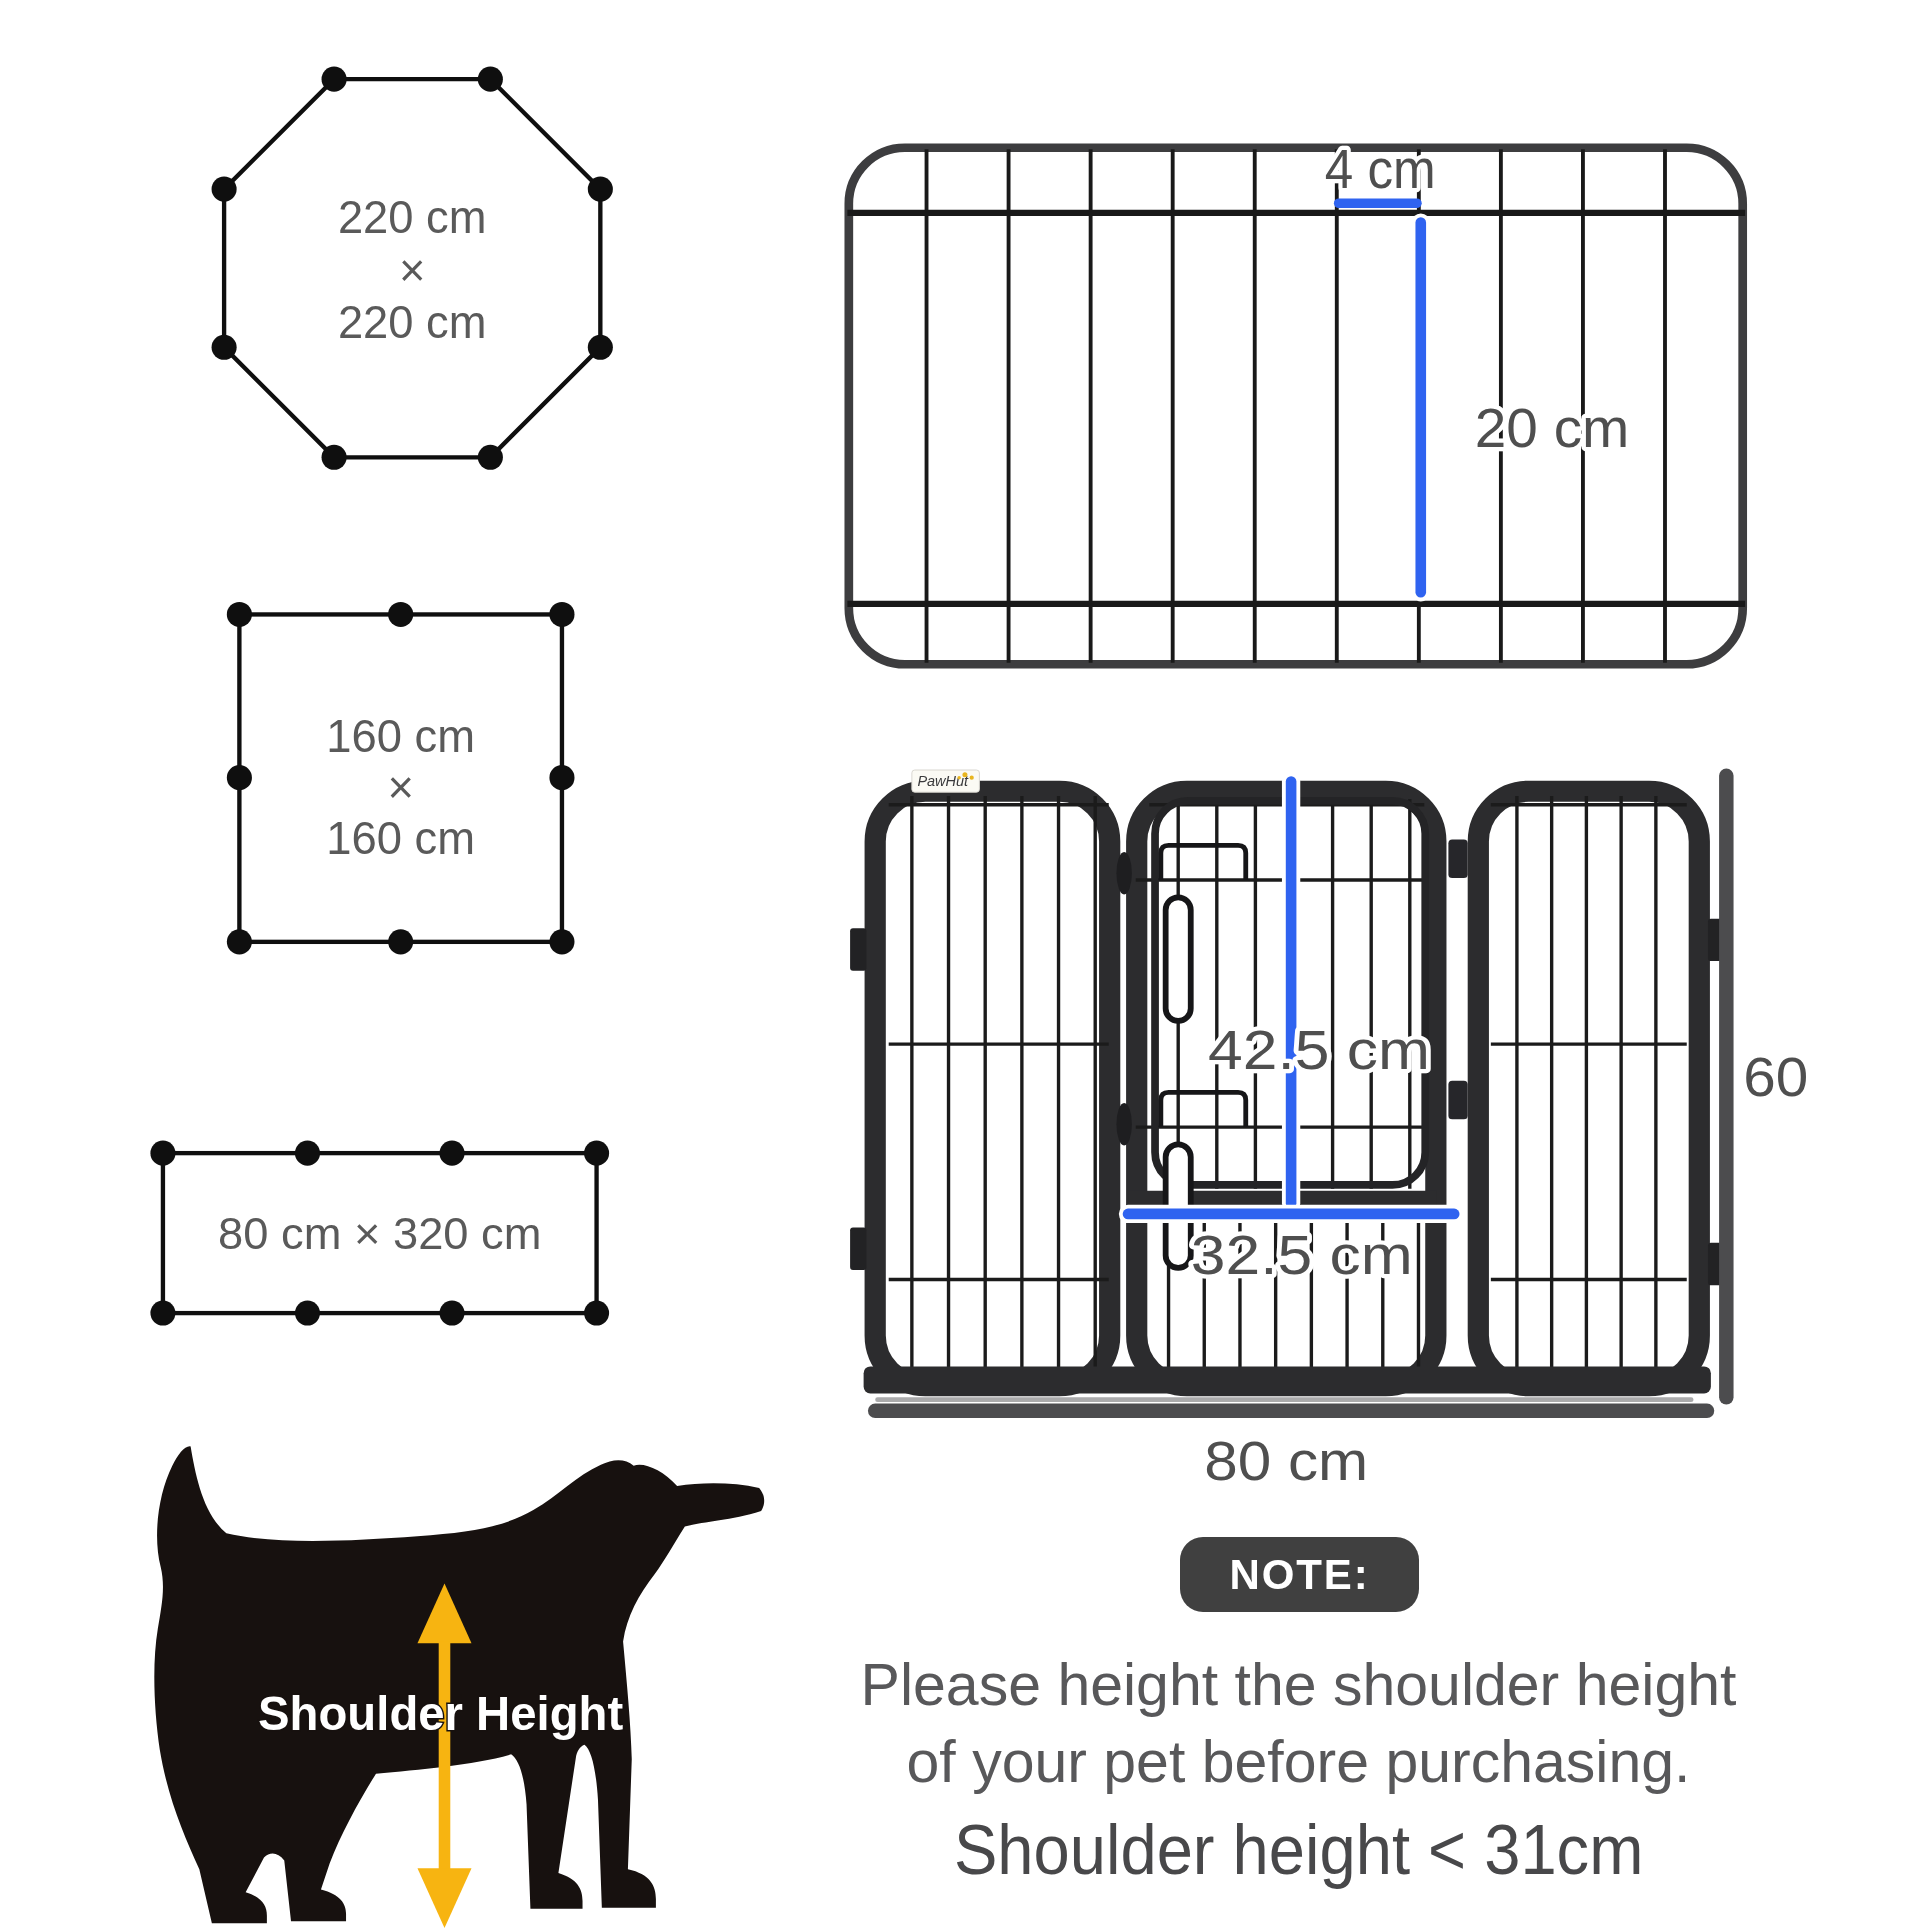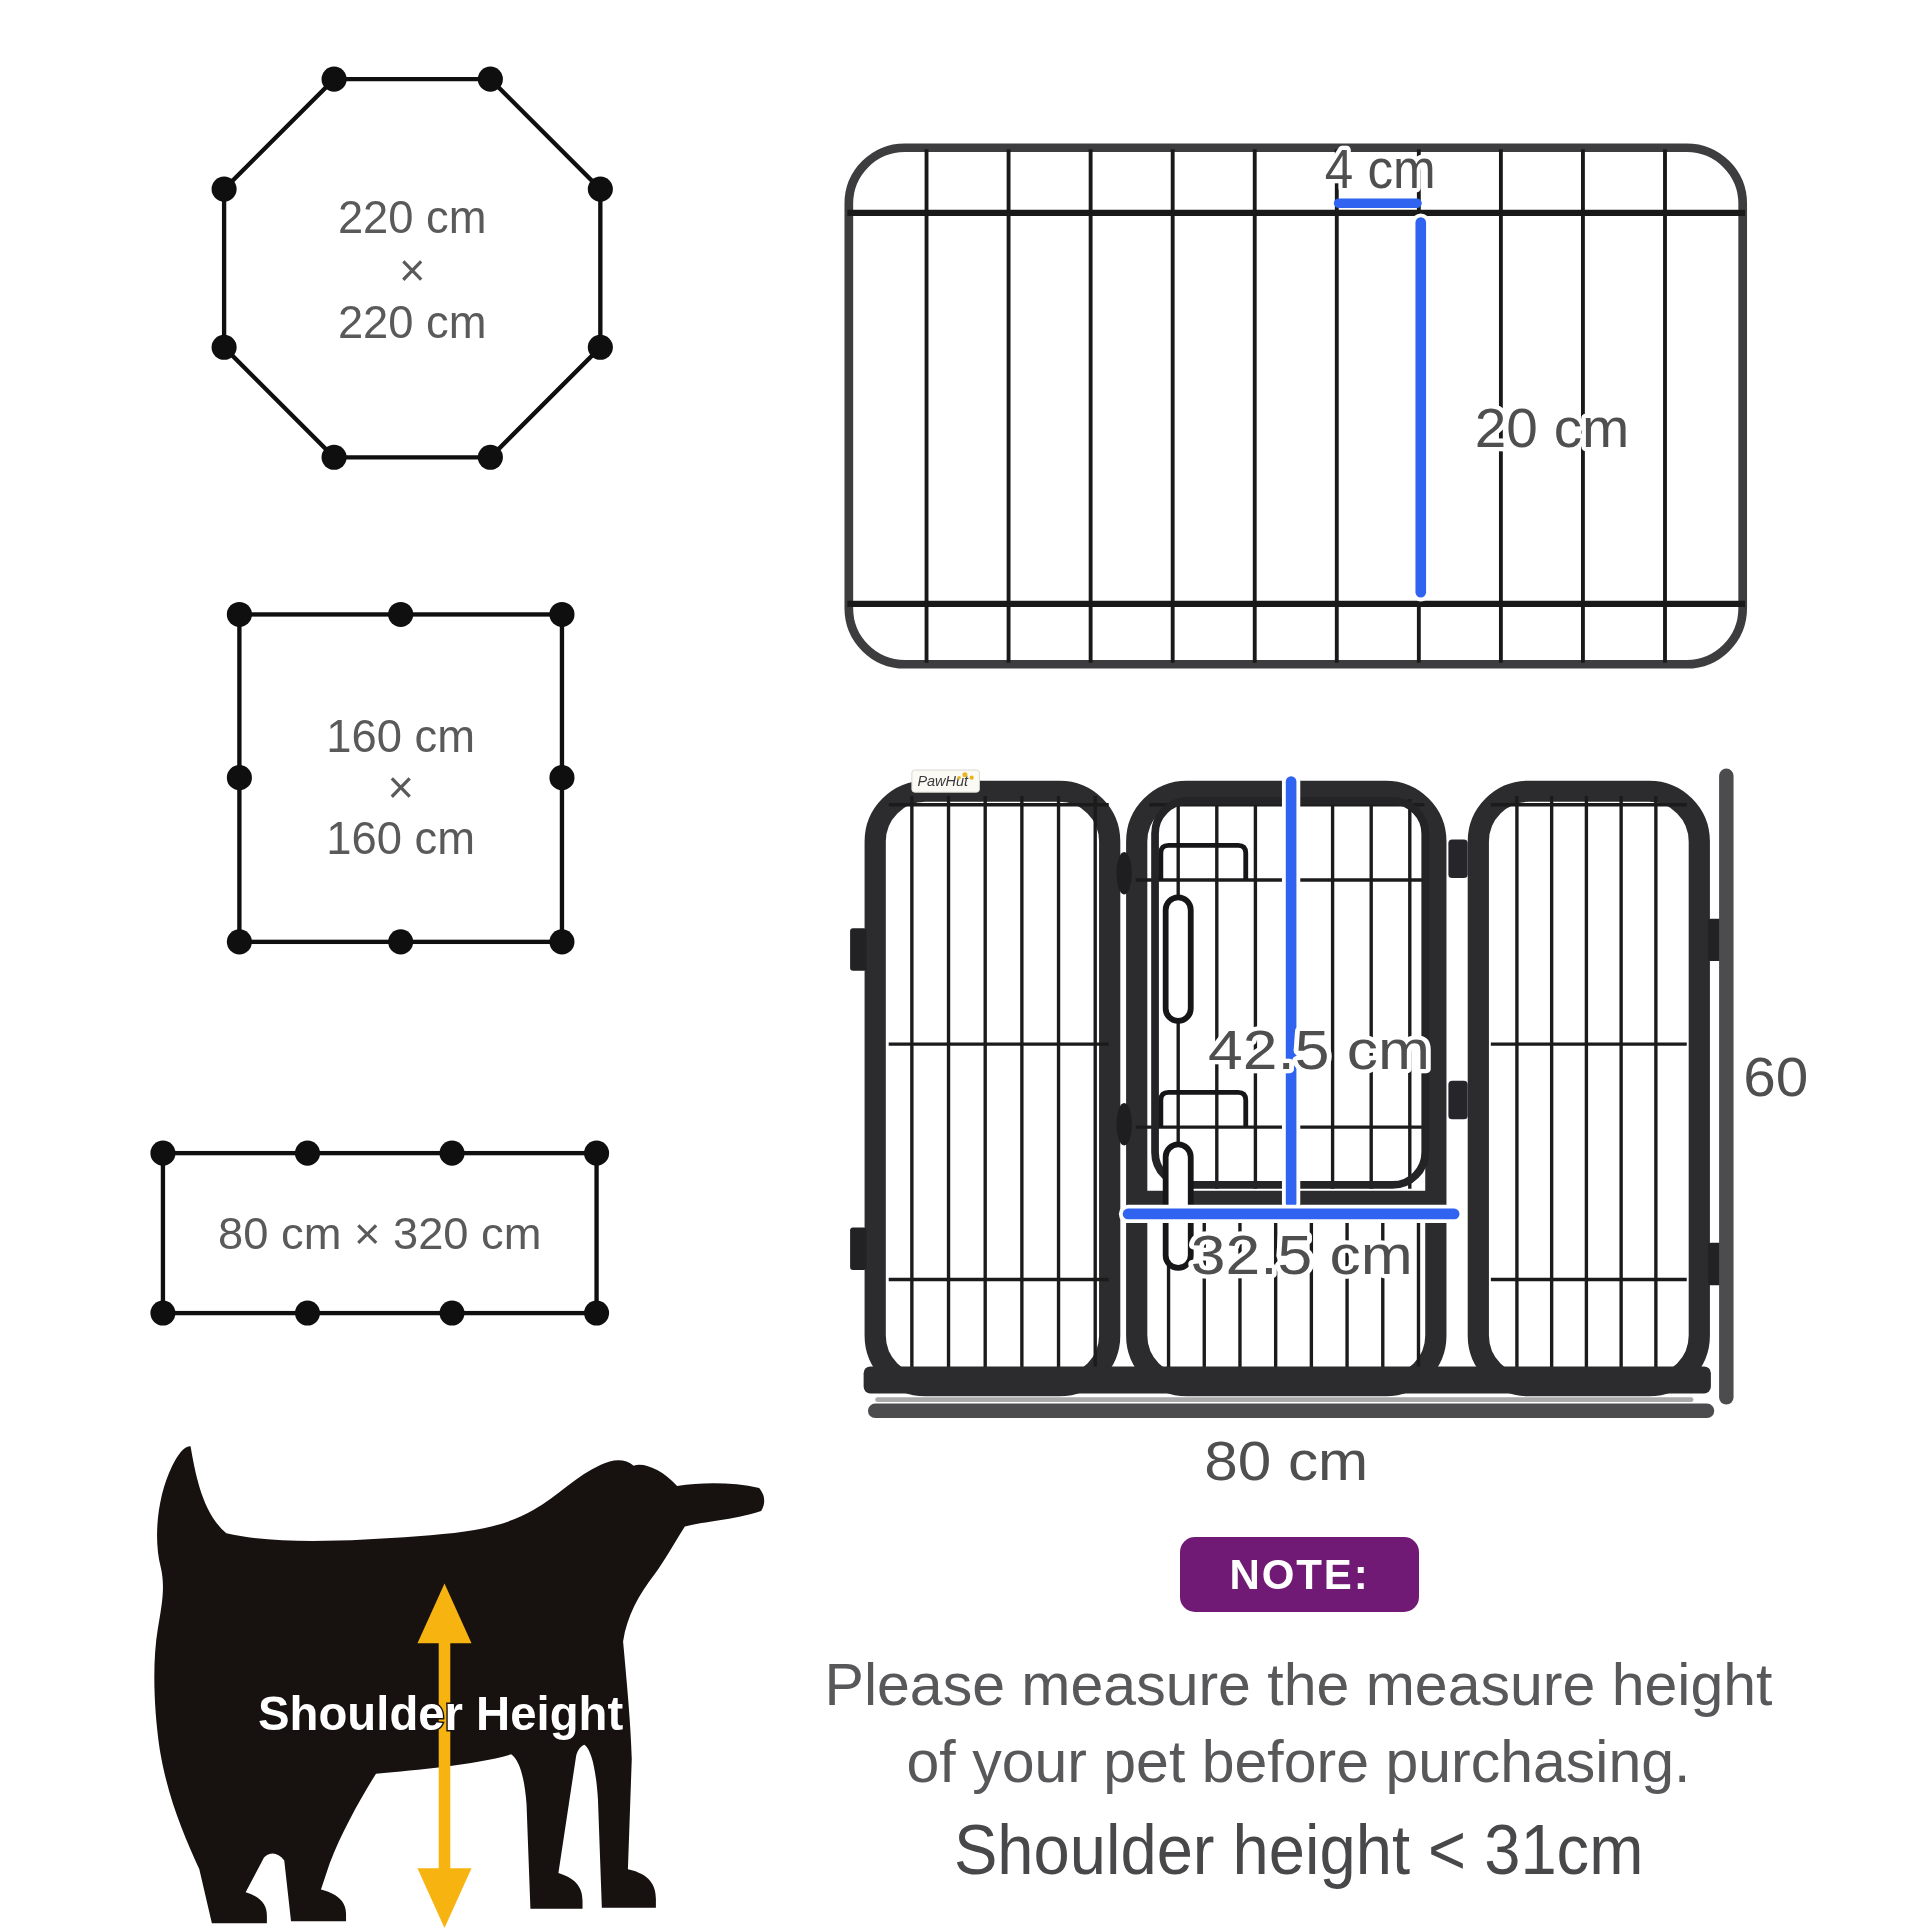--- a/index.html
+++ b/index.html
@@ -12,7 +12,7 @@
   .shape-label{fill:#5a5a5a;font-size:47px;}
   .dim-label{fill:#4f4f4f;font-size:58px;paint-order:stroke;stroke:#ffffff;stroke-width:9px;stroke-linejoin:round;}
   #note-badge{
-    left:1180px;top:1537px;width:239px;height:75px;background:#701a75;border-radius:15px;
+    left:1180px;top:1537px;width:239px;height:75px;background:#404040;border-radius:23px;
     color:#ffffff;font-size:42px;font-weight:bold;letter-spacing:1.9px;
     display:flex;align-items:center;justify-content:center;
   }

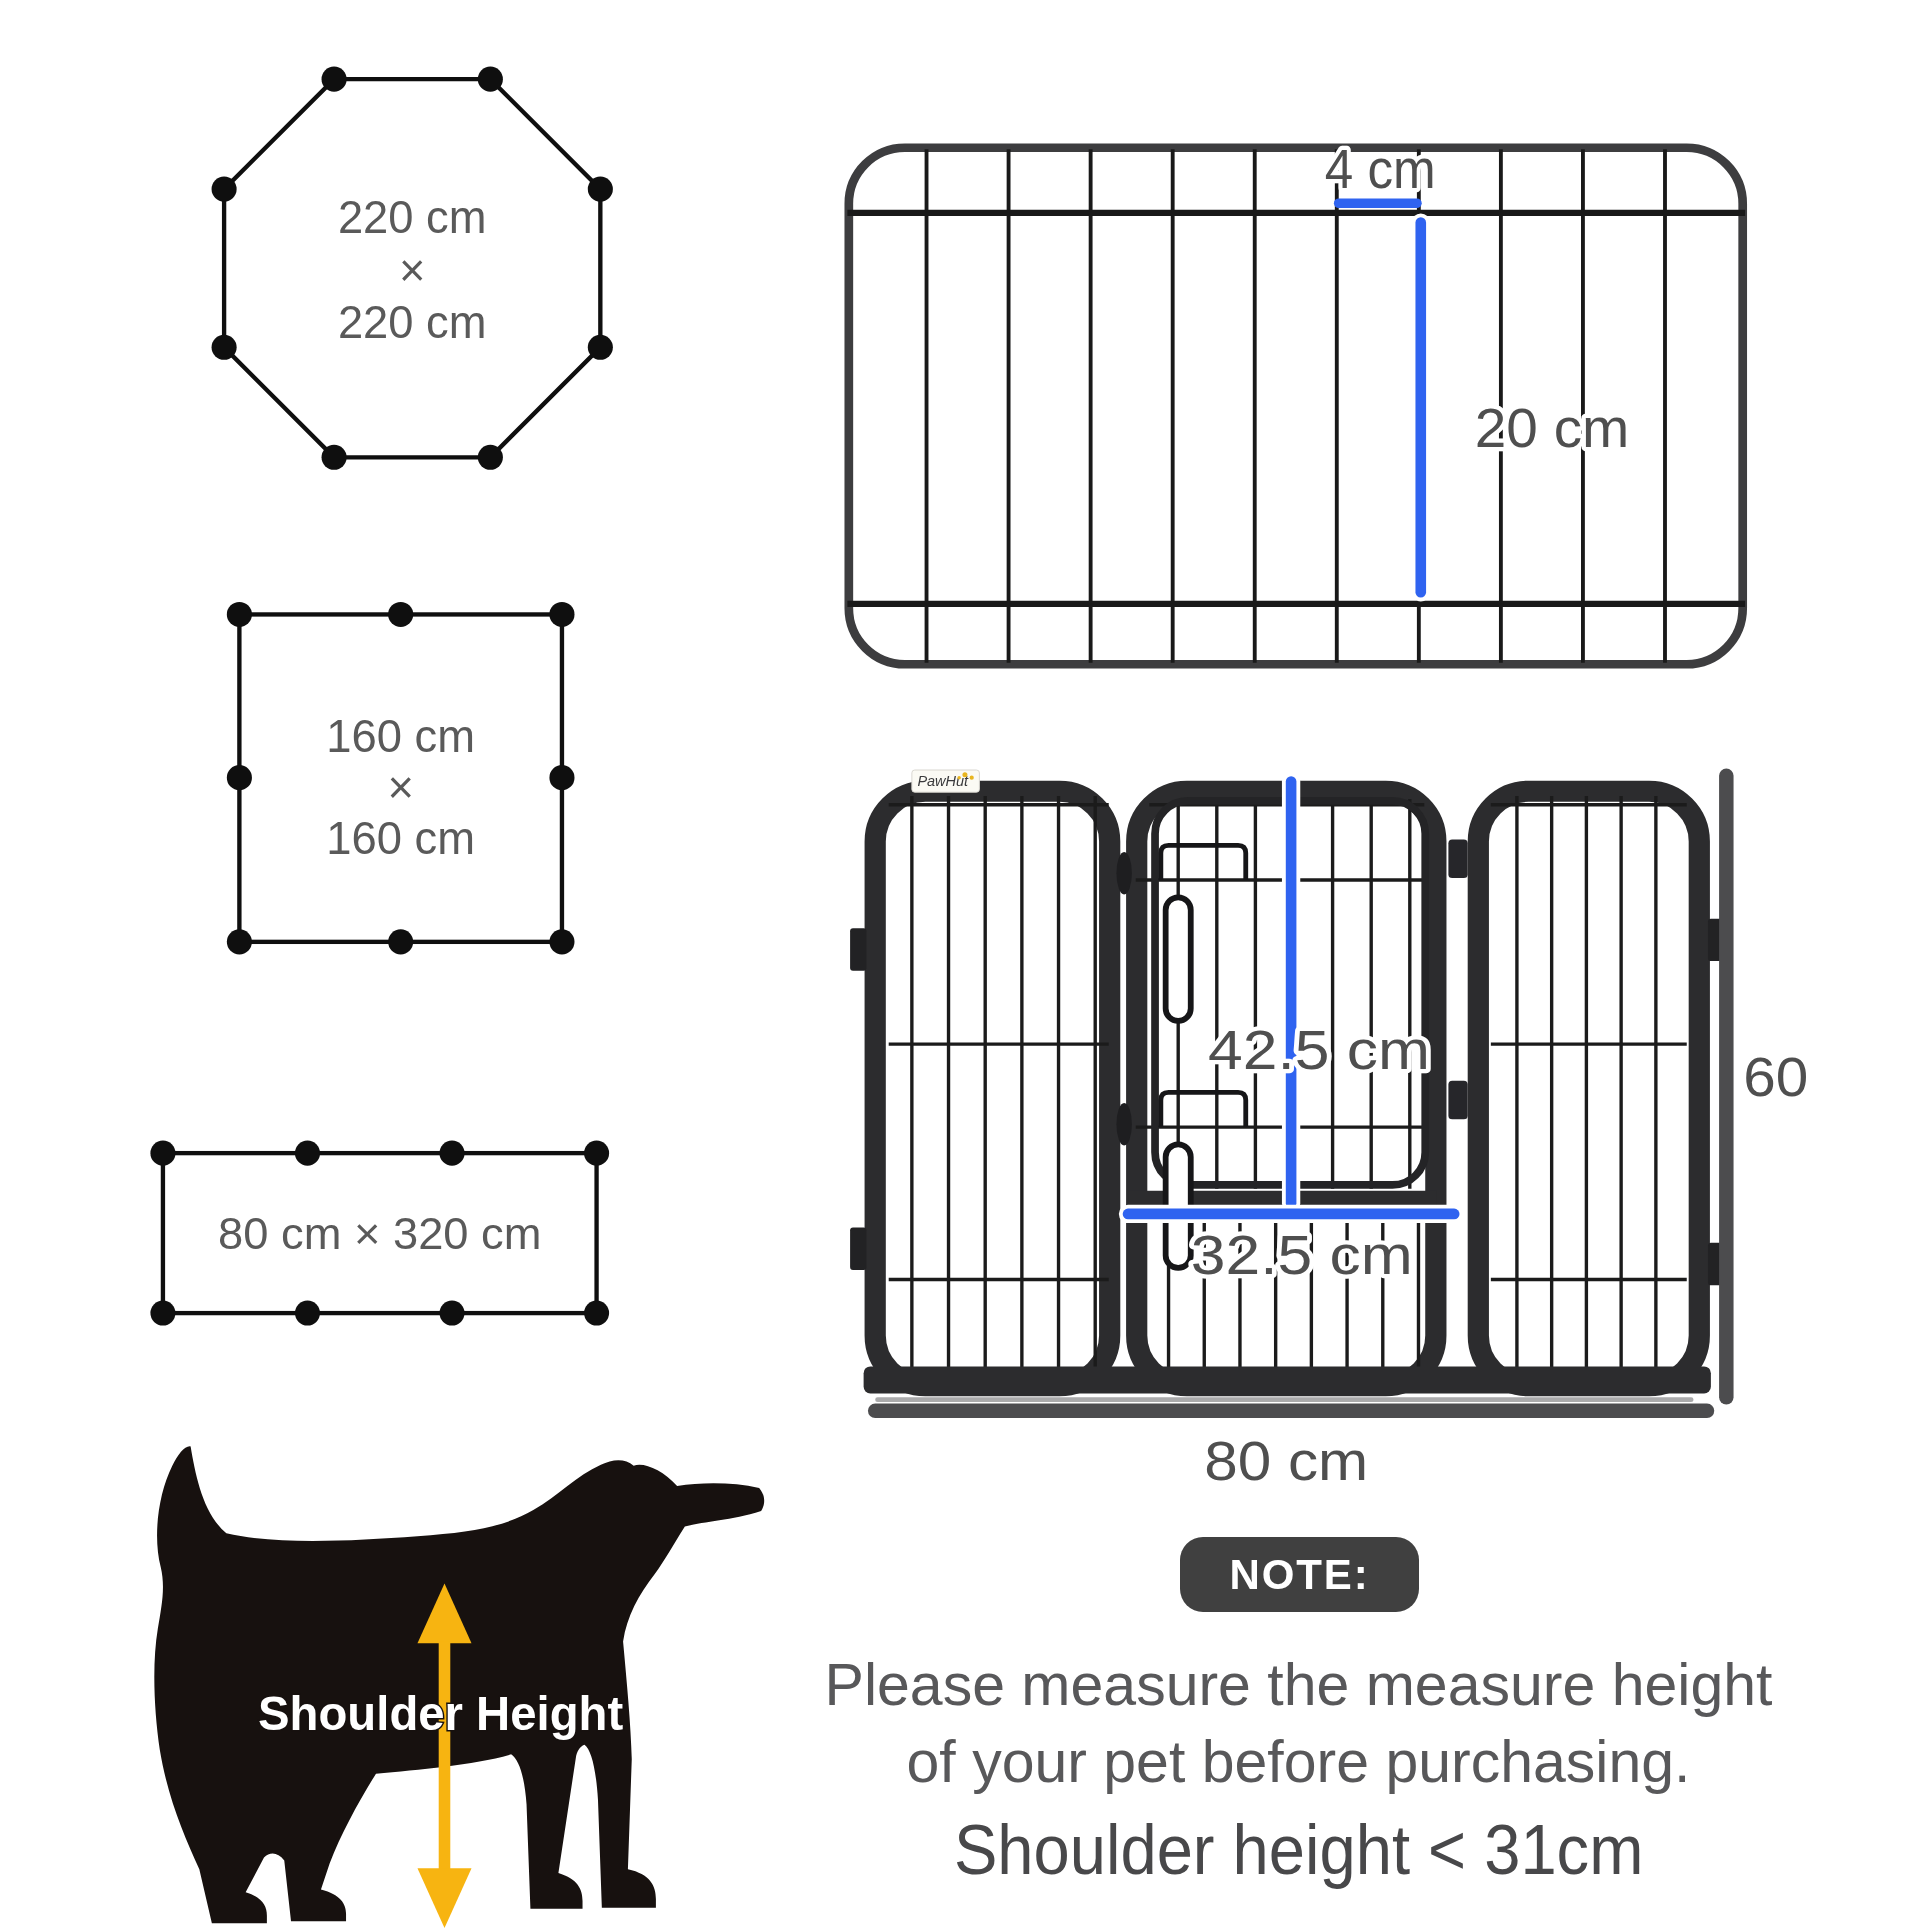--- a/index.html
+++ b/index.html
@@ -256,7 +256,7 @@
   <div class="abs" id="note-badge">NOTE:</div>
 
   <div class="abs" id="note-text">
-    <p class="nline">Please measure the measure height</p>
+    <p class="nline">Please height the shoulder height</p>
     <p class="nline">of your pet before purchasing.</p>
     <p class="nline nline3">
       <span>Shoulder height &lt; 31cm</span>

